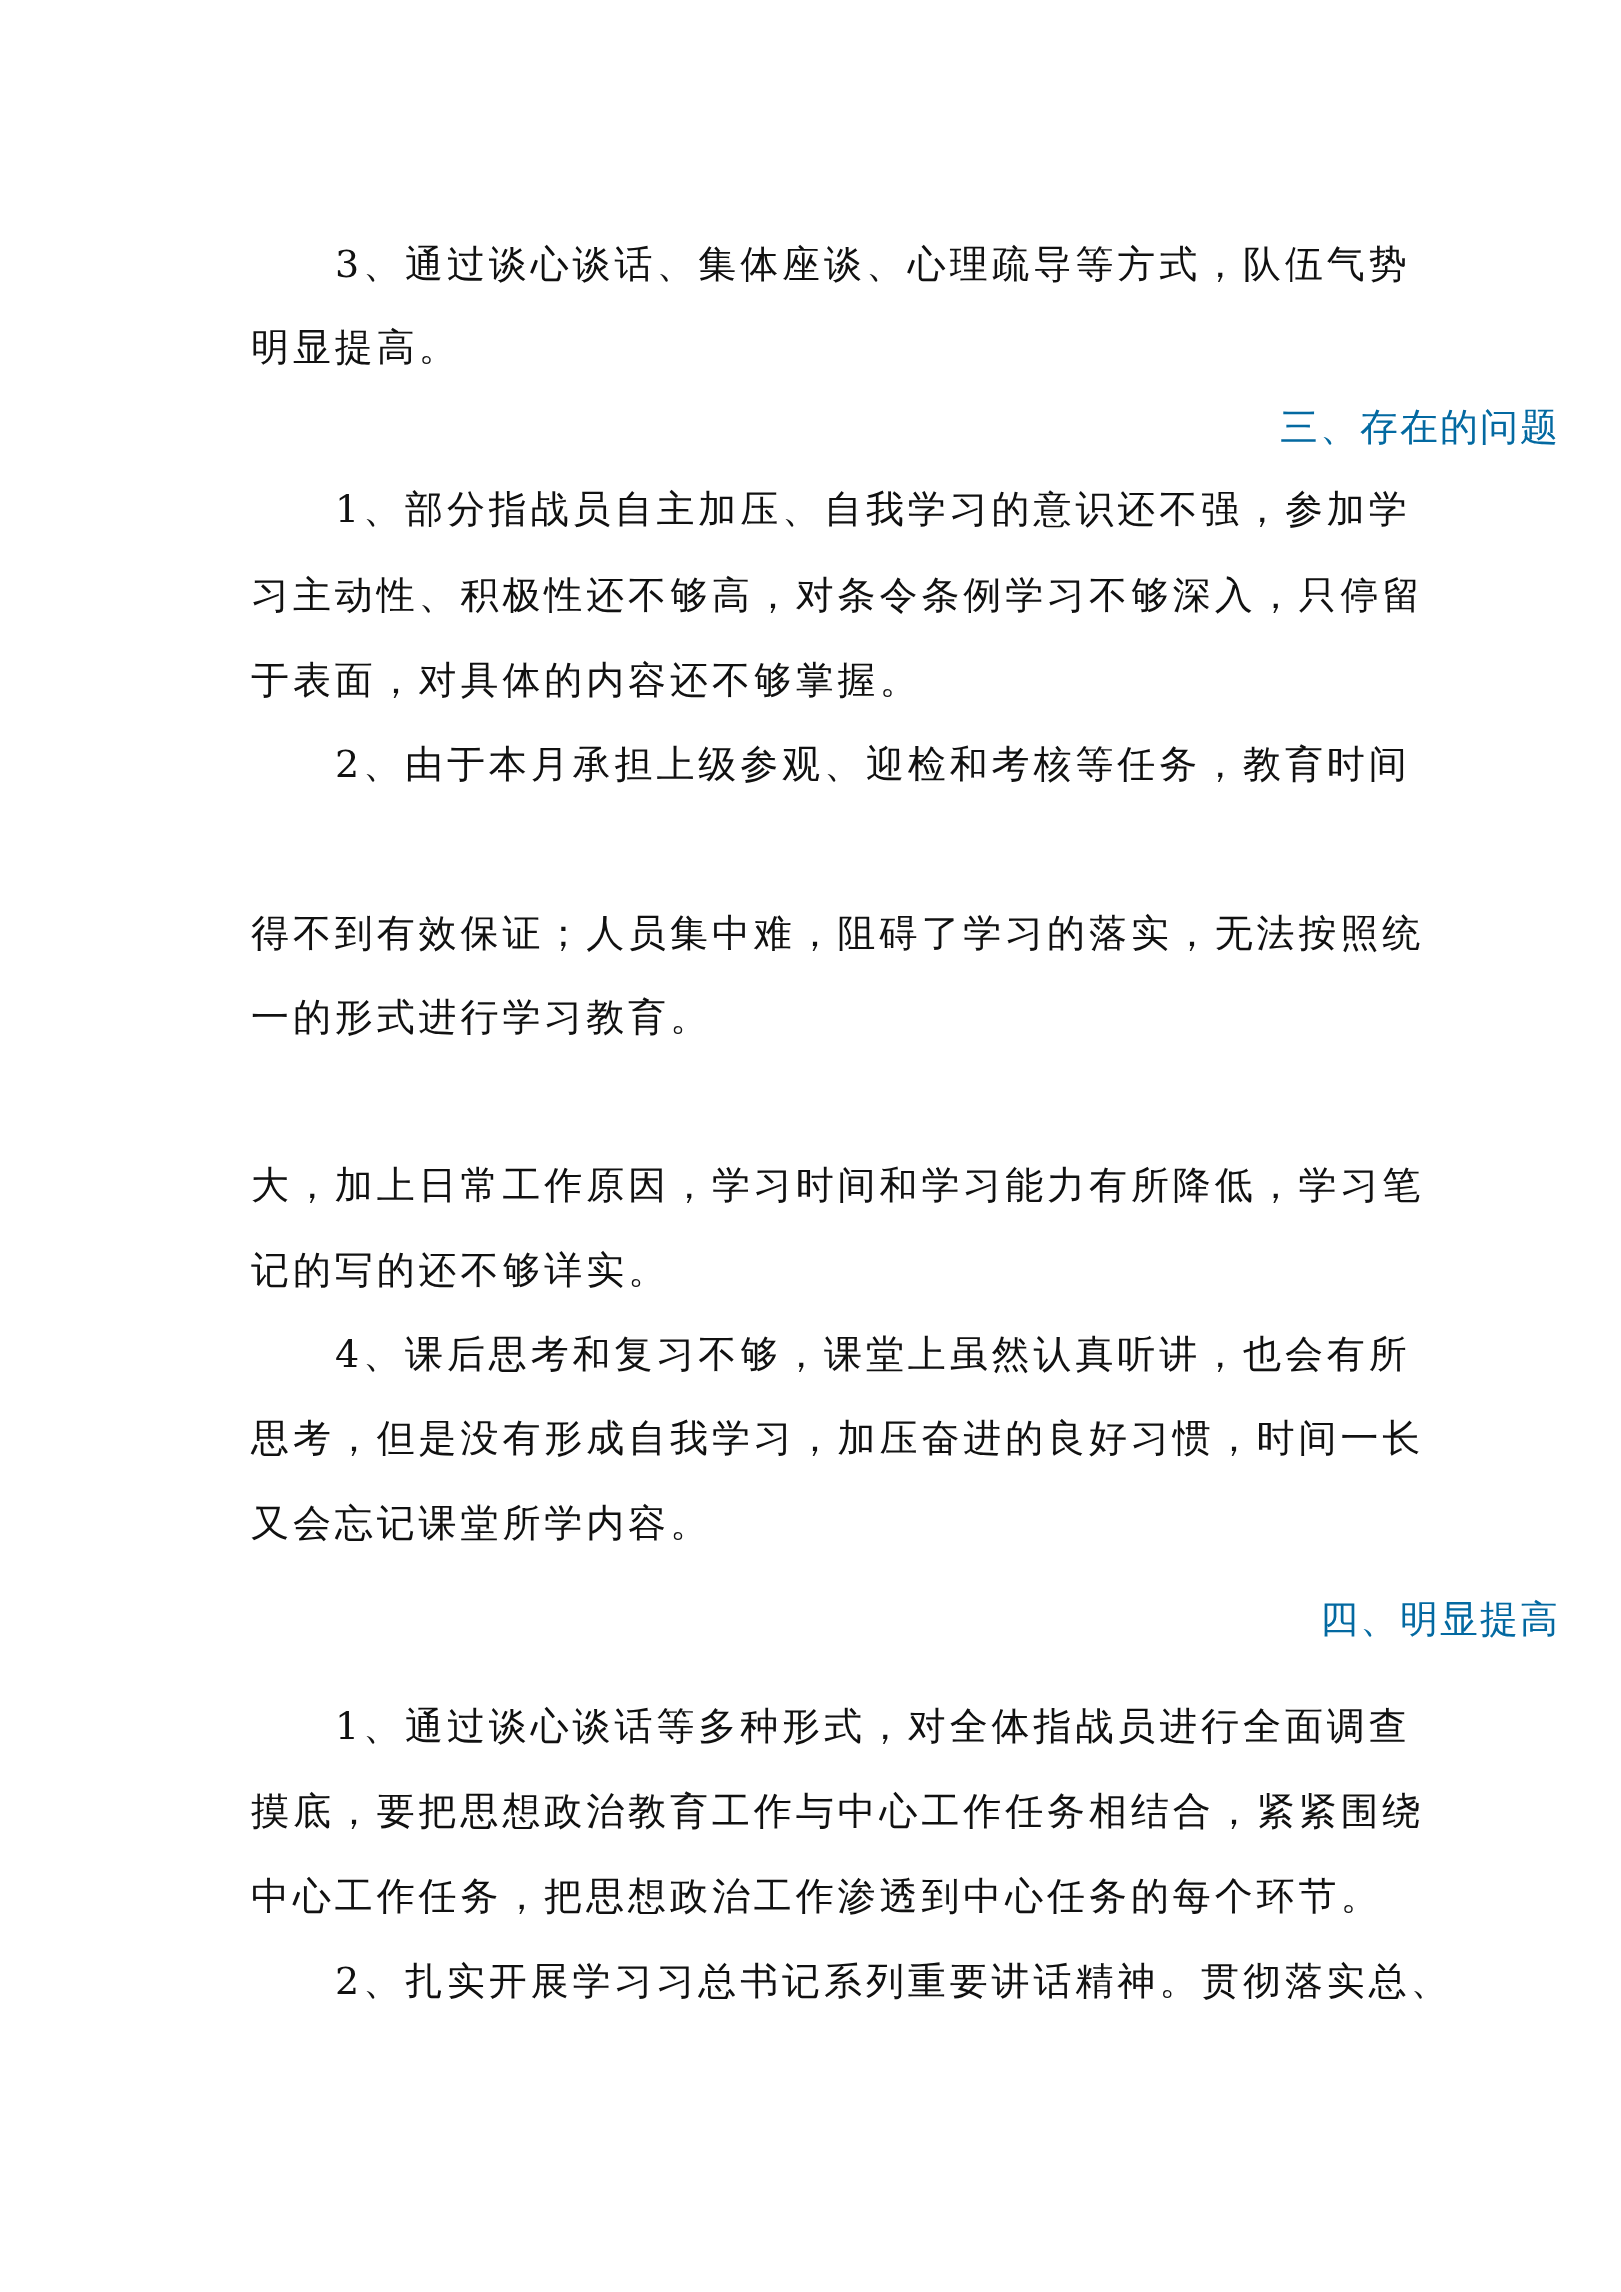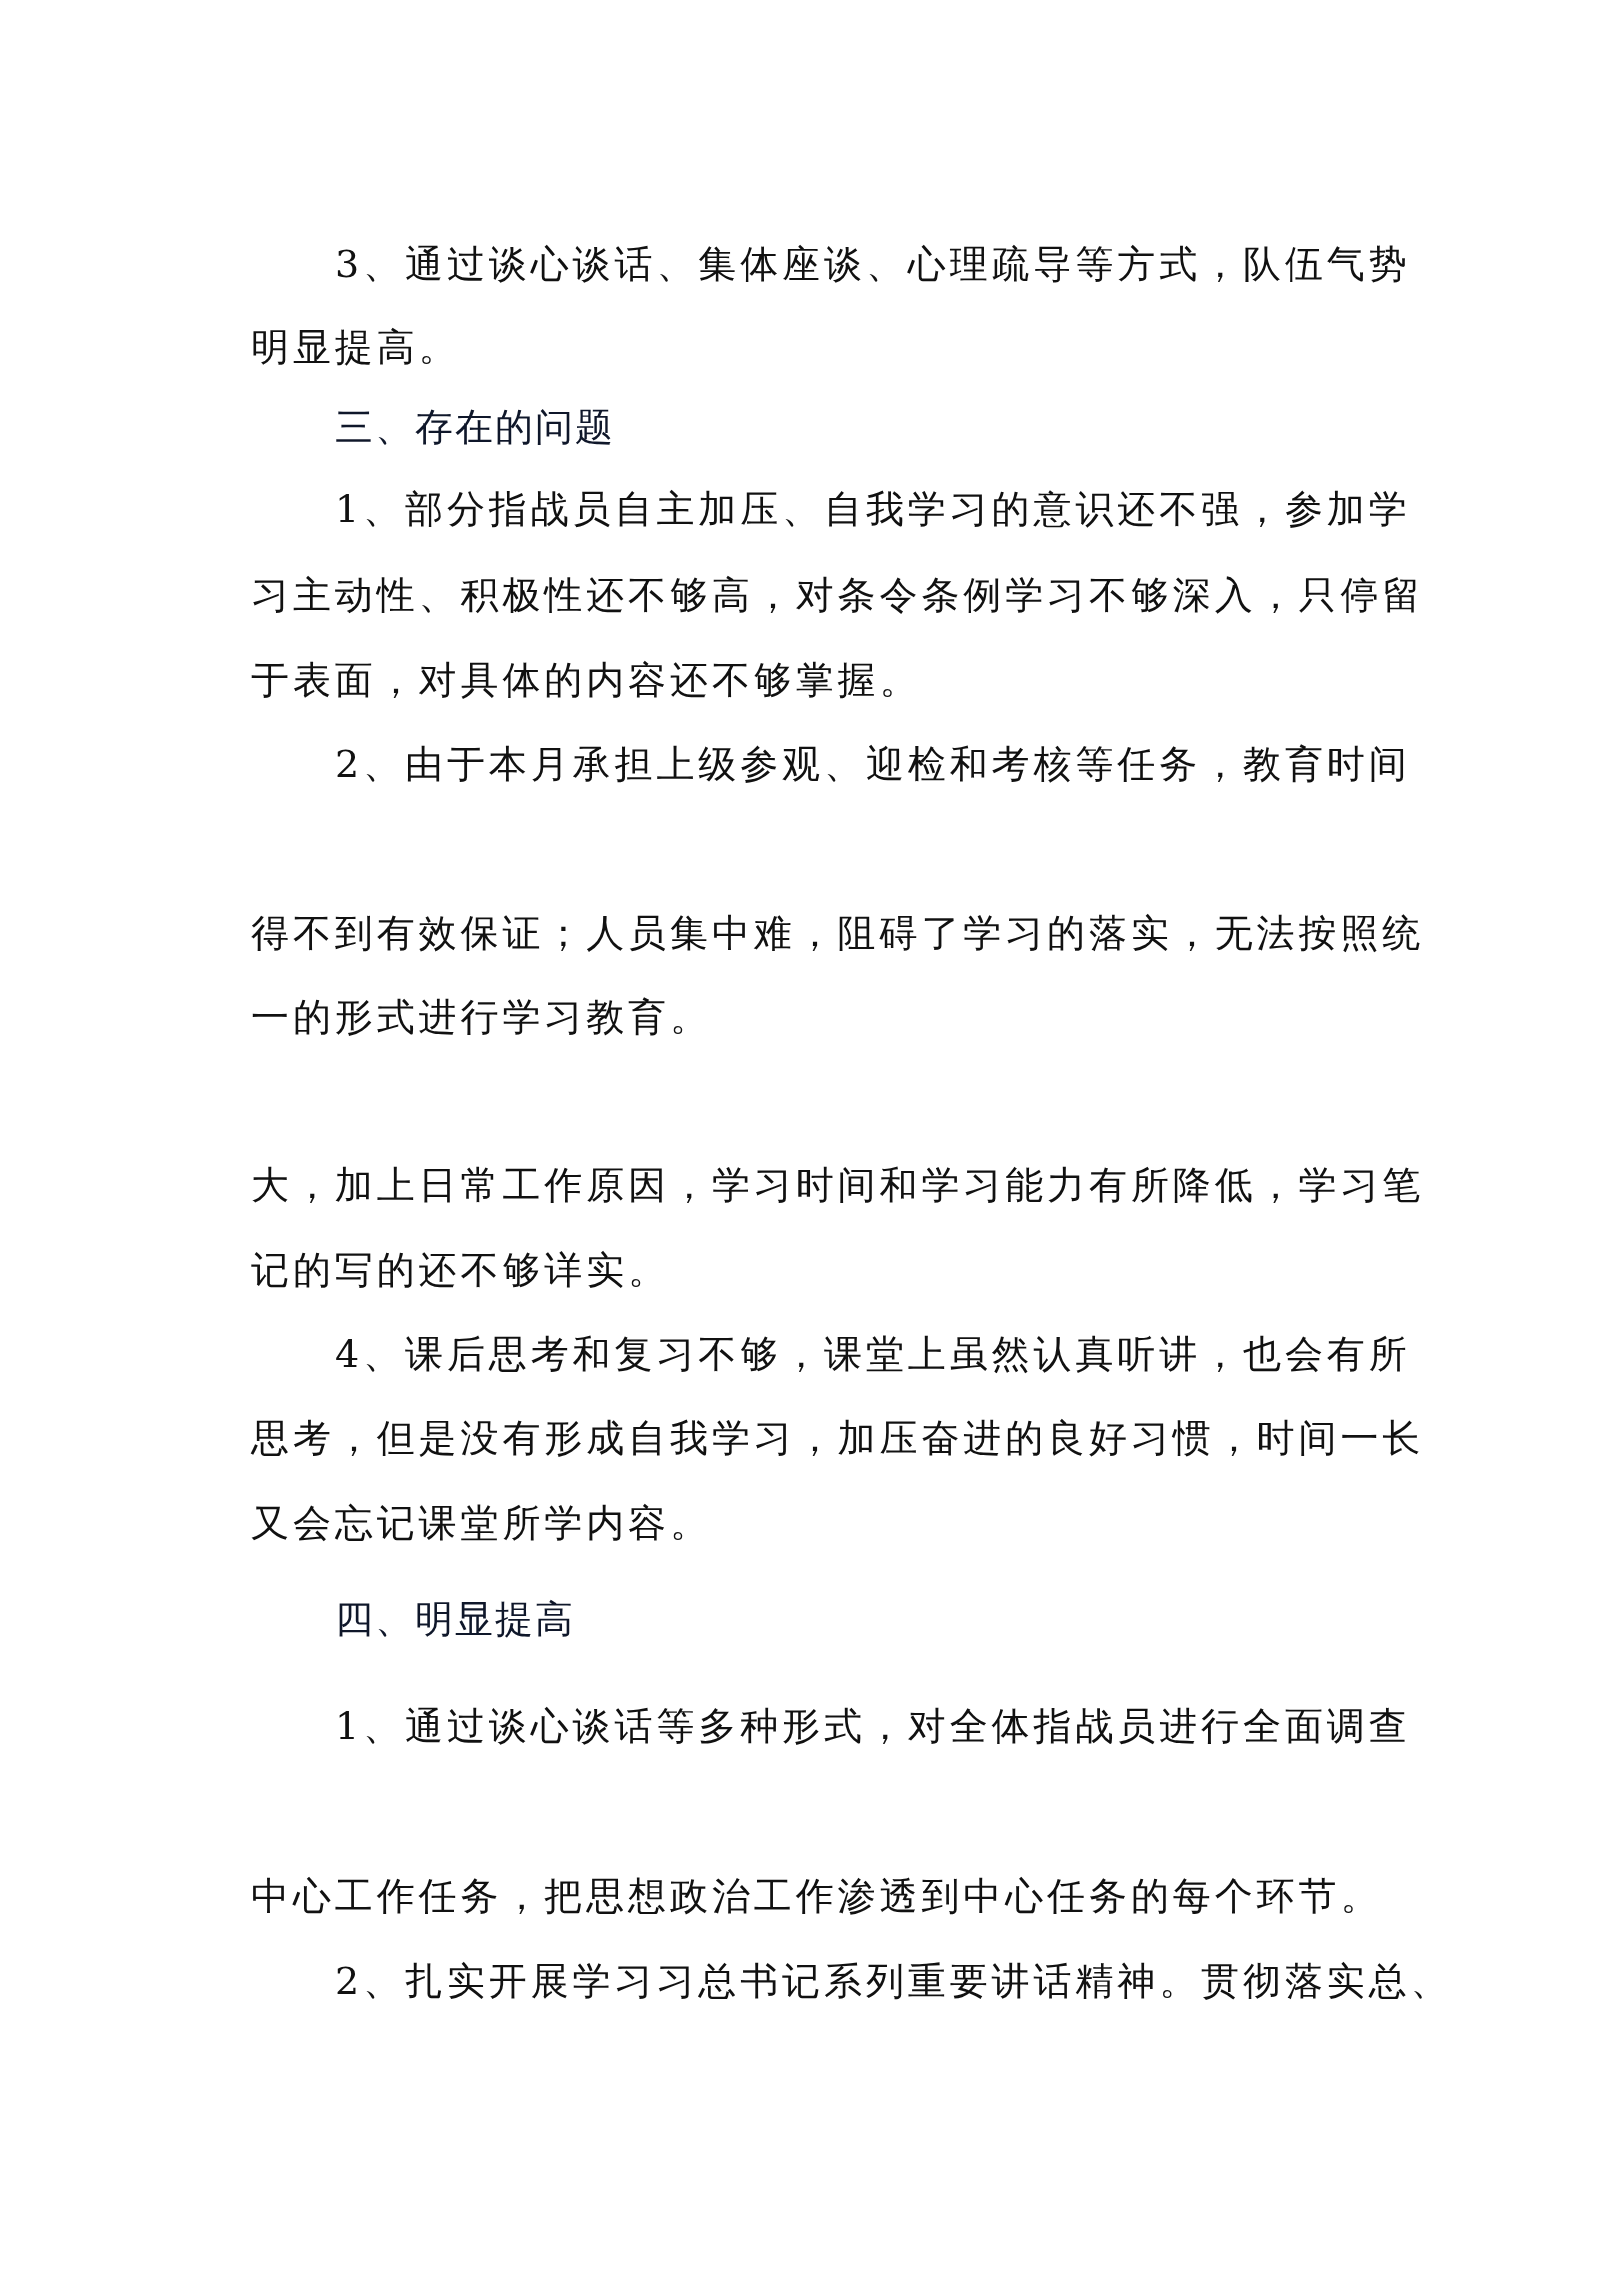--- a/index.html
+++ b/index.html
@@ -25,7 +25,8 @@
     font-family: "DejaVu Sans", "Liberation Sans", sans-serif;
     font-size: 38px;
     letter-spacing: 2px;
-    color: #0f172a;
+    color: #0369a1;
+    text-align: right;
   }
 </style>
 </head>

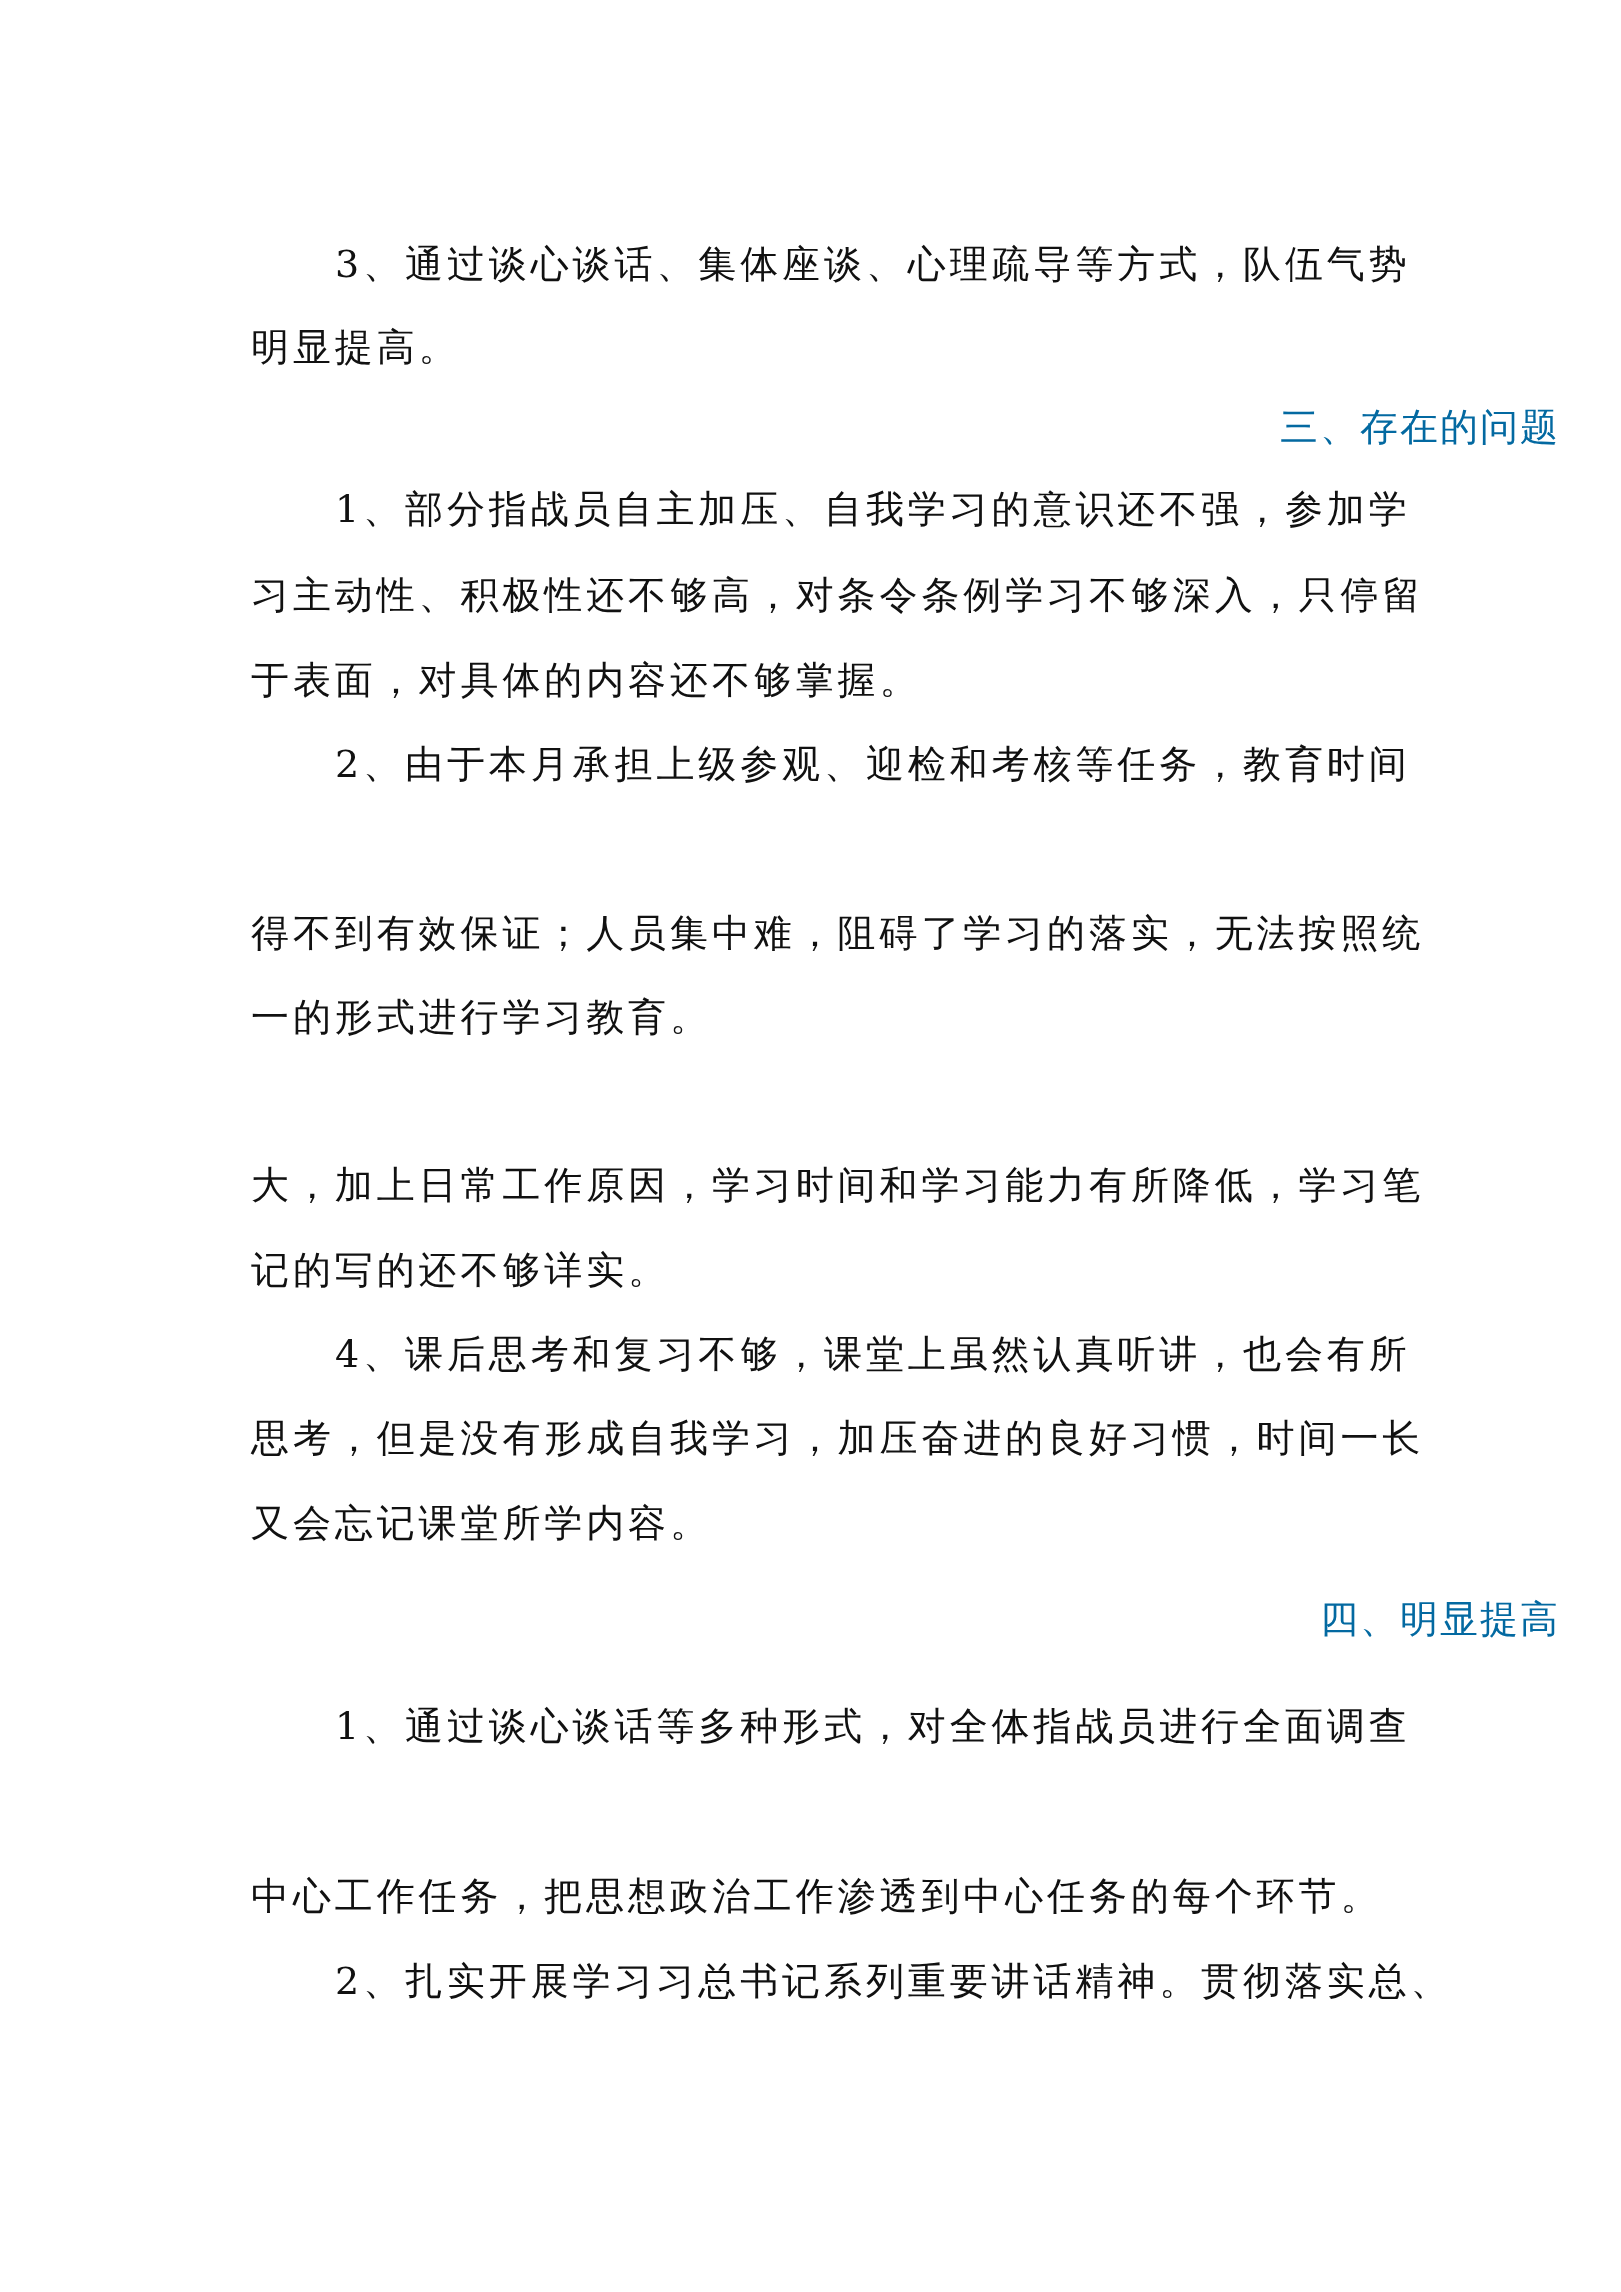--- a/index.html
+++ b/index.html
@@ -57,6 +57,7 @@
   <div class="line indent heading" style="top:1598px">四、明显提高</div>
 
   <div class="line indent" style="top:1705px">1、通过谈心谈话等多种形式，对全体指战员进行全面调查</div>
+  <div class="line" style="top:1790px">摸底，要把思想政治教育工作与中心工作任务相结合，紧紧围绕</div>
   <div class="line" style="top:1875px">中心工作任务，把思想政治工作渗透到中心任务的每个环节。</div>
 
   <div class="line indent" style="top:1960px">2、扎实开展学习习总书记系列重要讲话精神。贯彻落实总、</div>

